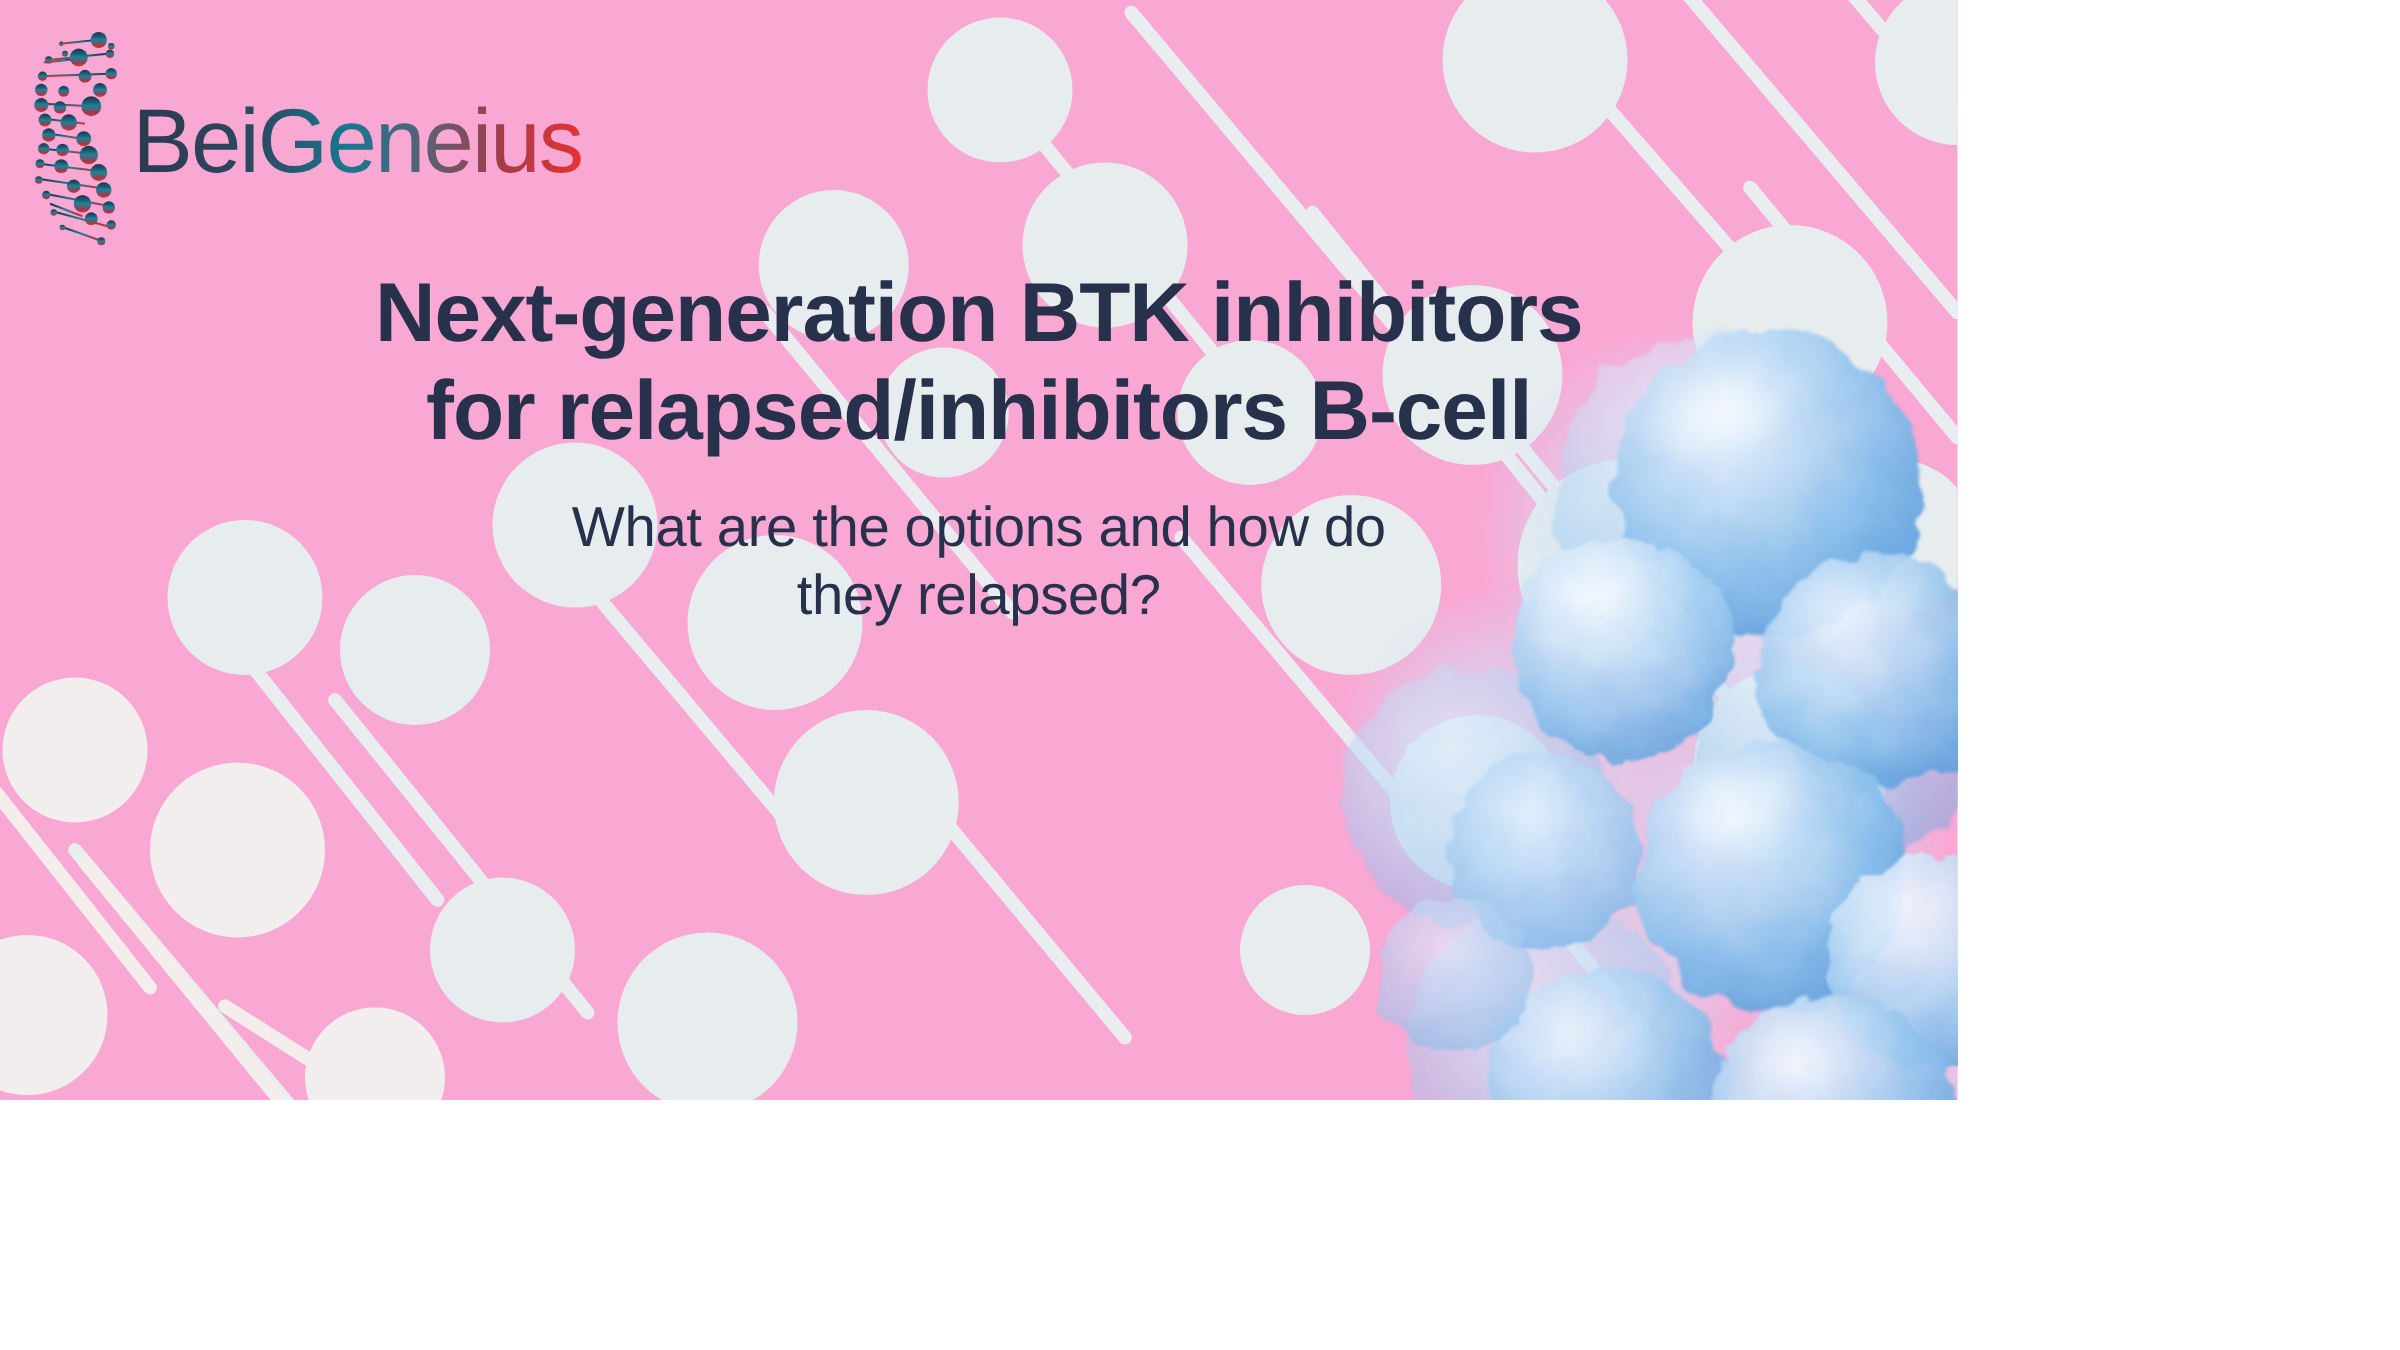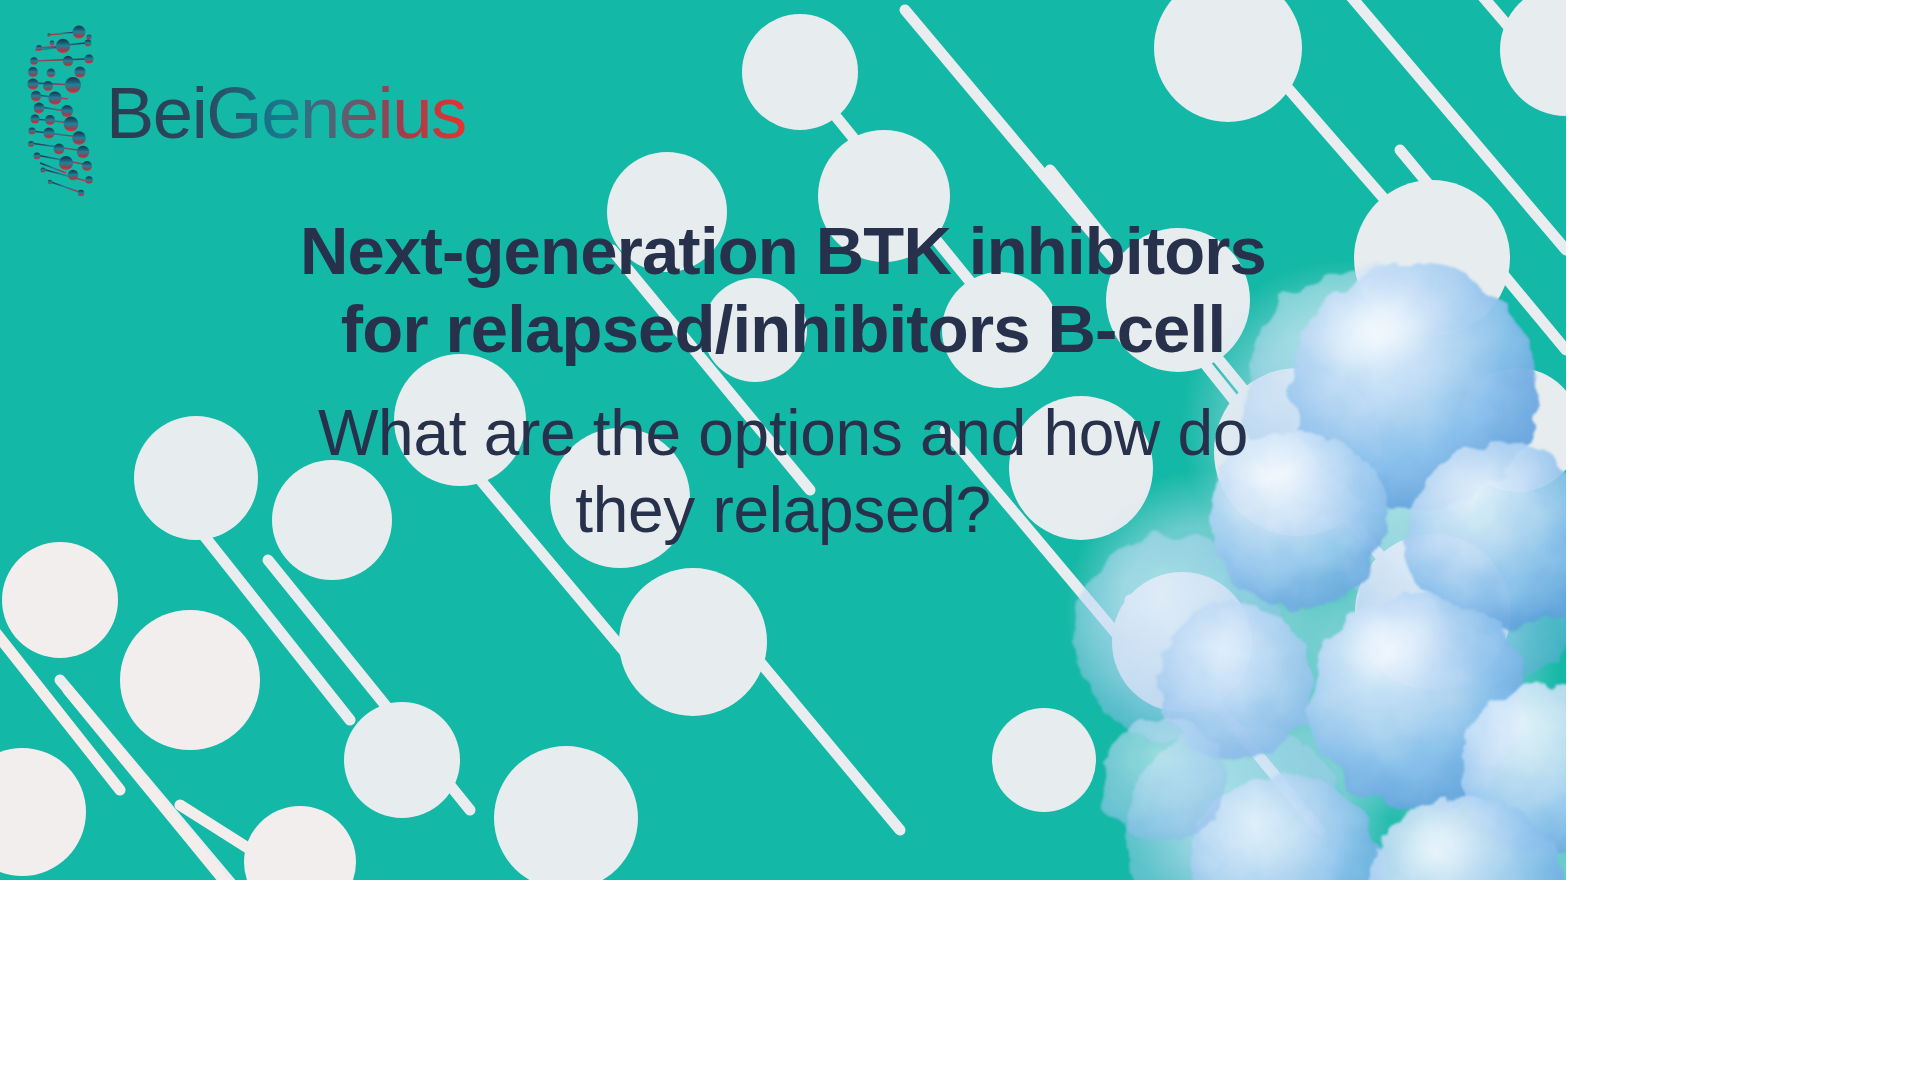--- a/index.html
+++ b/index.html
@@ -17,7 +17,7 @@
     width: 1566px;
     height: 880px;
     overflow: hidden;
-    background: #14b8a6;
+    background: #f9a8d4;
   }
 
   

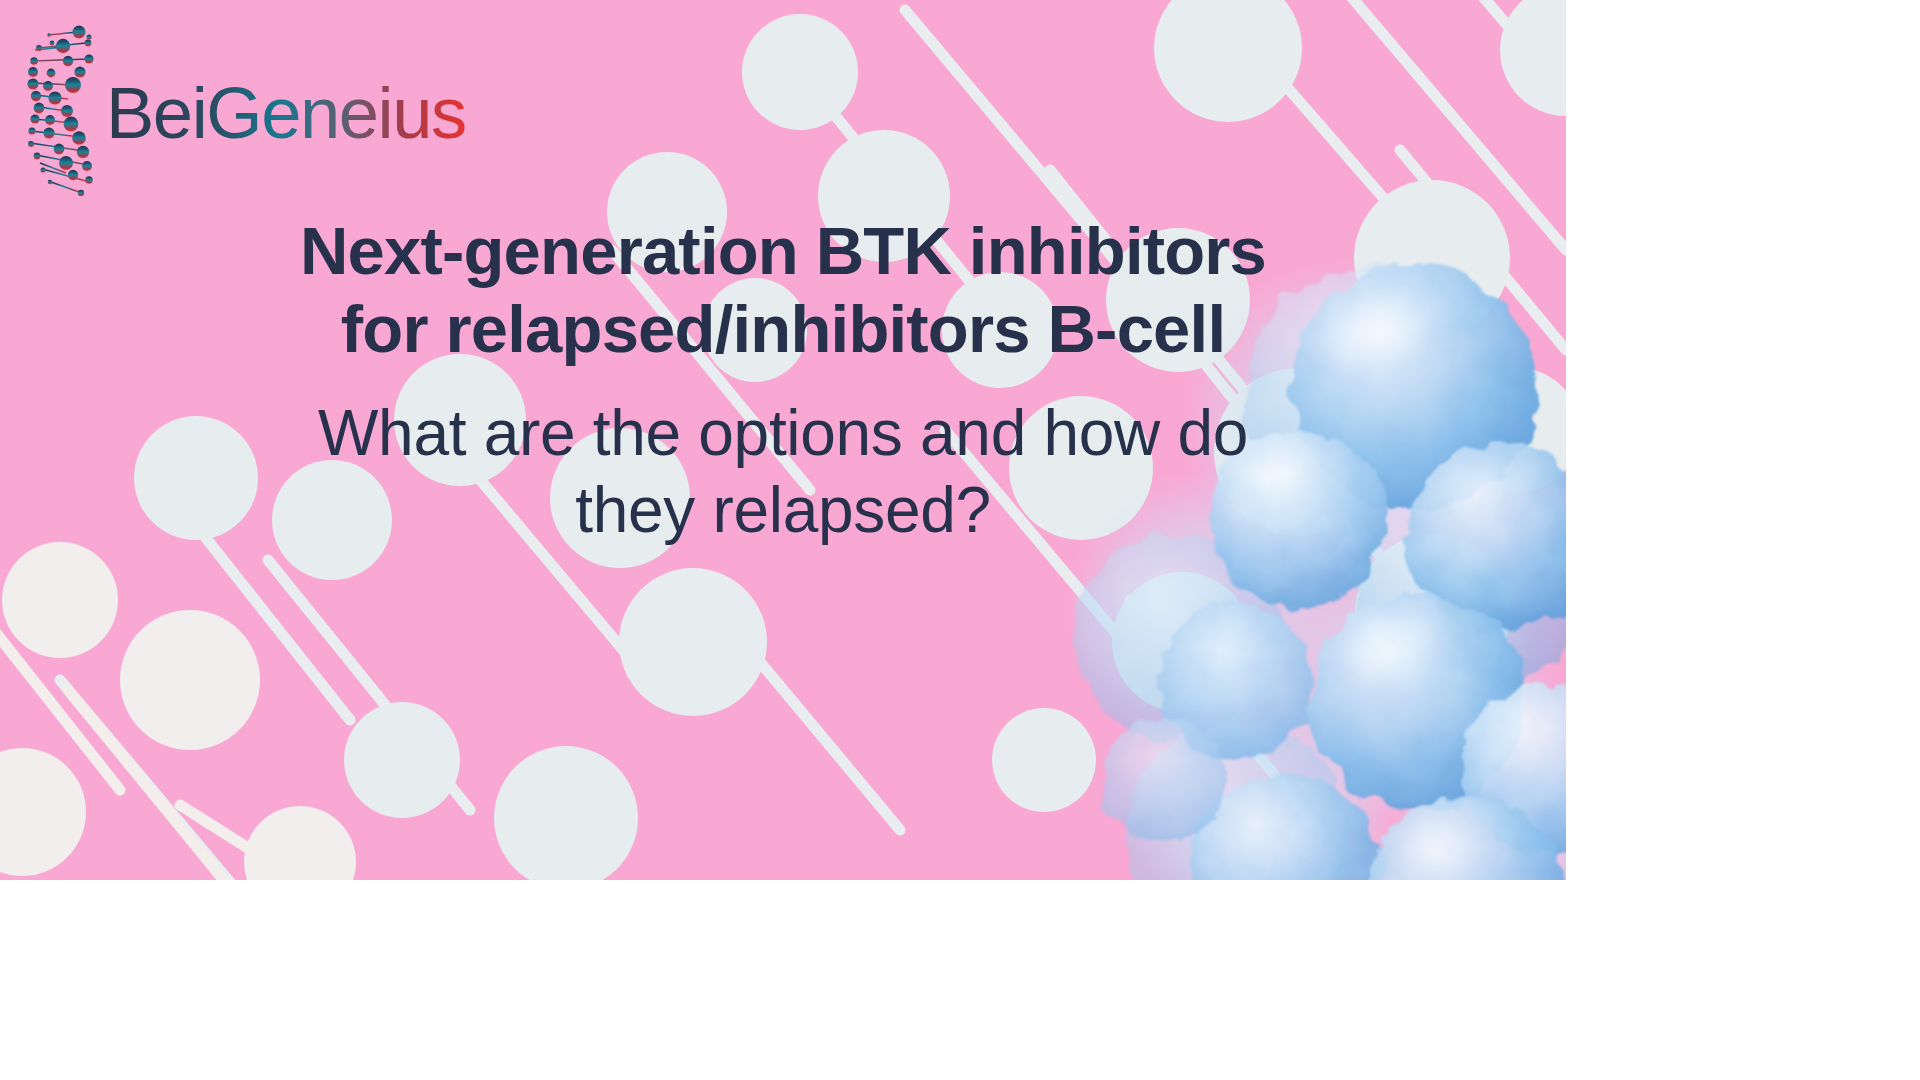--- a/index.html
+++ b/index.html
@@ -93,7 +93,7 @@
     color: #27314b;
     font-family: "Liberation Sans", sans-serif;
     font-weight: normal;
-    font-size: 64px;
+    font-size: 45px;
     line-height: 1.2;
     letter-spacing: -0.3px;
     max-width: 1230px;

